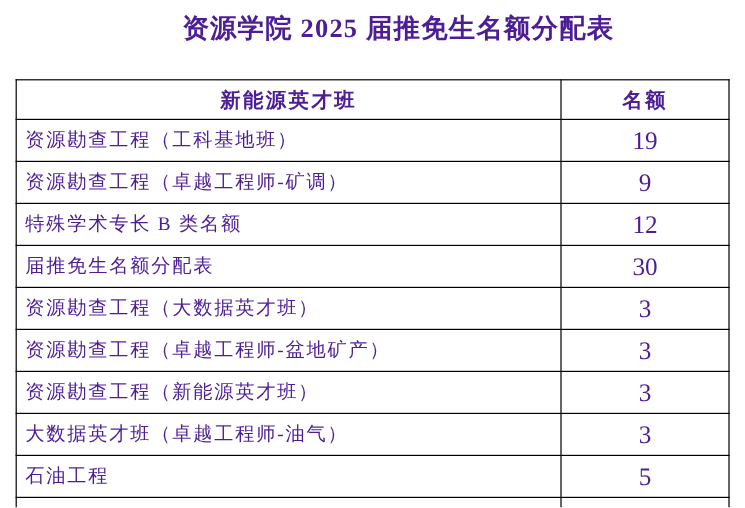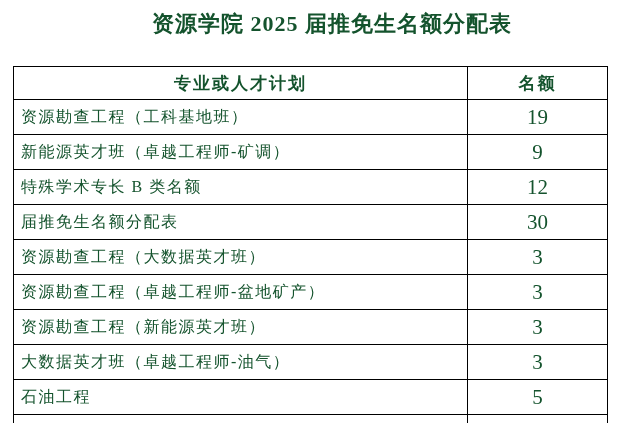--- a/index.html
+++ b/index.html
@@ -8,7 +8,7 @@
     width: 621px;
     height: 423px;
     background: #ffffff;
-    color: #14532d;
+    color: #4c1d95;
     font-family: "Liberation Serif", "DejaVu Serif", serif;
     overflow: hidden;
   }

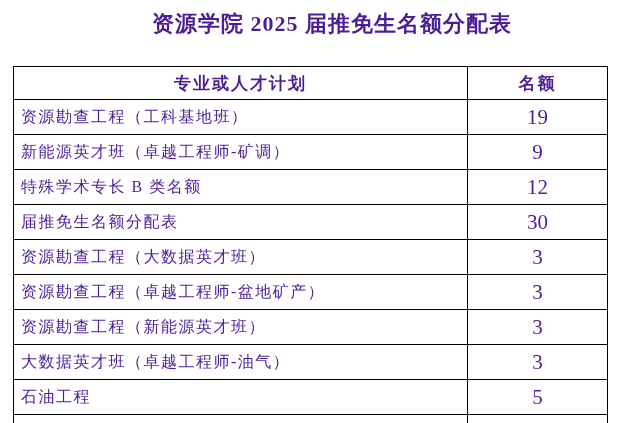--- a/index.html
+++ b/index.html
@@ -85,7 +85,7 @@
     </colgroup>
     <thead>
       <tr>
-        <th>专业或人才计划</th>
+        <th>新能源英才班</th>
         <th>名额</th>
       </tr>
     </thead>

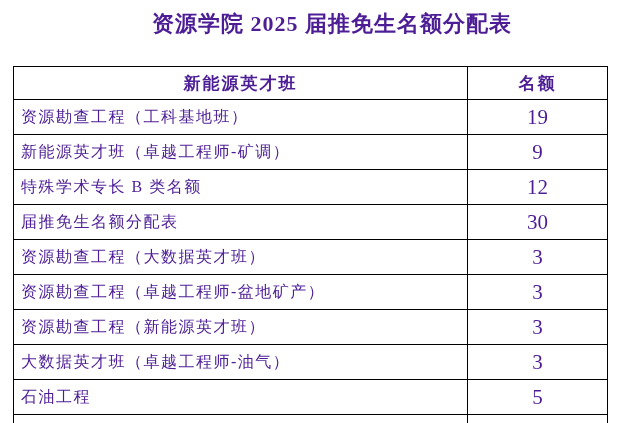--- a/index.html
+++ b/index.html
@@ -95,7 +95,7 @@
           <td class="quota-cell">19</td>
         </tr>
         <tr>
-          <td class="program-cell">新能源英才班（卓越工程师-矿调）</td>
+          <td class="program-cell">资源勘查工程（卓越工程师-矿调）</td>
           <td class="quota-cell">9</td>
         </tr>
         <tr>

